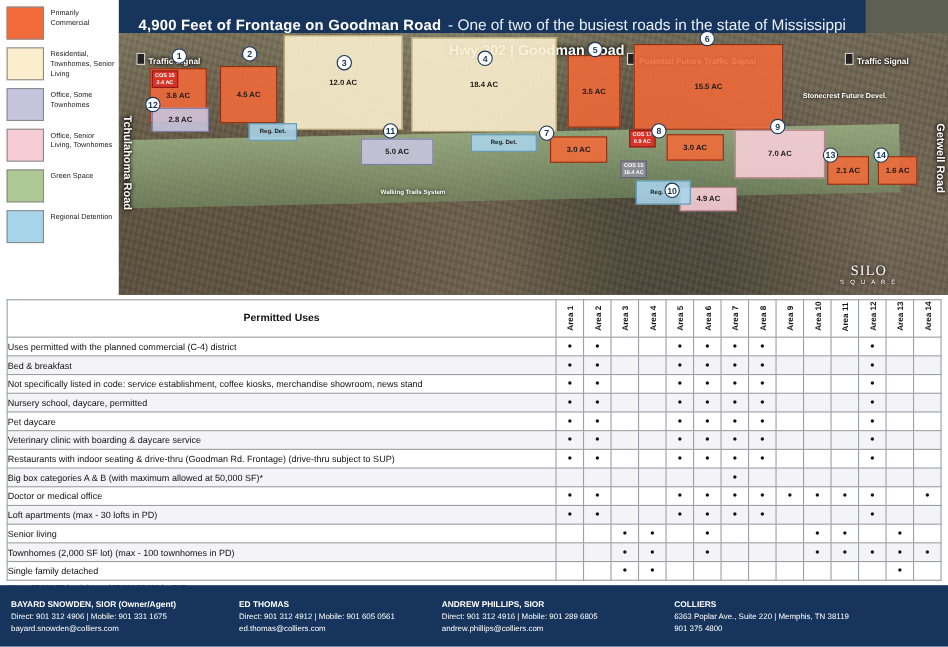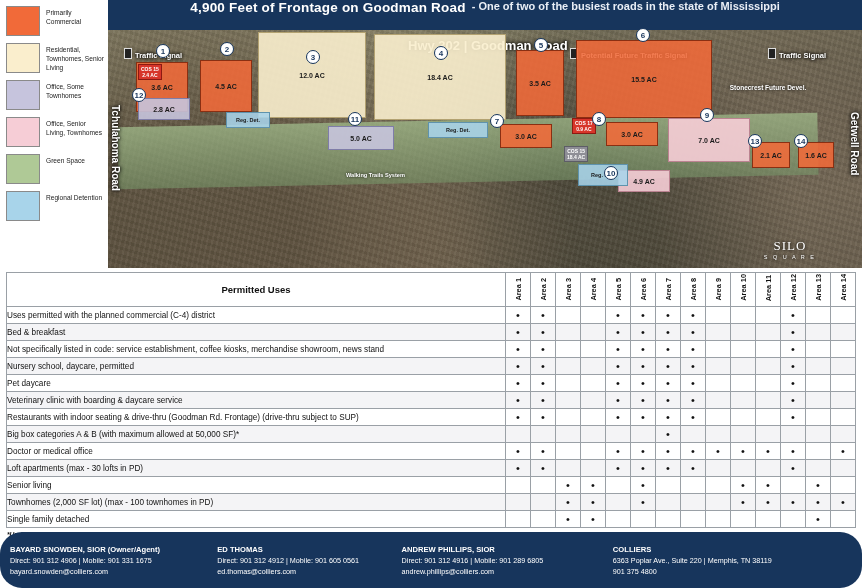--- a/index.html
+++ b/index.html
@@ -35,9 +35,9 @@
     overflow: hidden;
   }
   .banner {
-    position: absolute; left: 0; top: 0; width: 754px; height: 30px;
+    position: absolute; left: 0; top: 0; width: 679px; height: 30px;
     background: #17355c; color: #fff;
-    display: flex; align-items: flex-start; justify-content: center;
+    display: flex; align-items: flex-end; justify-content: center;
     gap: 6px;
   }
   .banner .b1 { font-size: 13.5px; font-weight: bold; letter-spacing: .2px; }

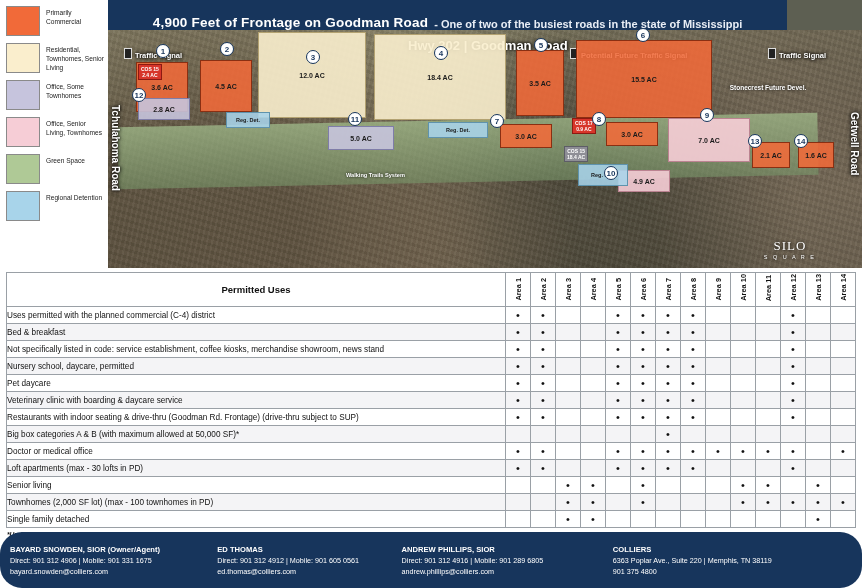--- a/index.html
+++ b/index.html
@@ -41,7 +41,7 @@
     gap: 6px;
   }
   .banner .b1 { font-size: 13.5px; font-weight: bold; letter-spacing: .2px; }
-  .banner .b2 { font-size: 11px; font-weight: bold; color: #e9eef6; }
+  .banner .b2 { font-size: 14px; font-weight: normal; color: #e9eef6; }
 
   
   .aerial {

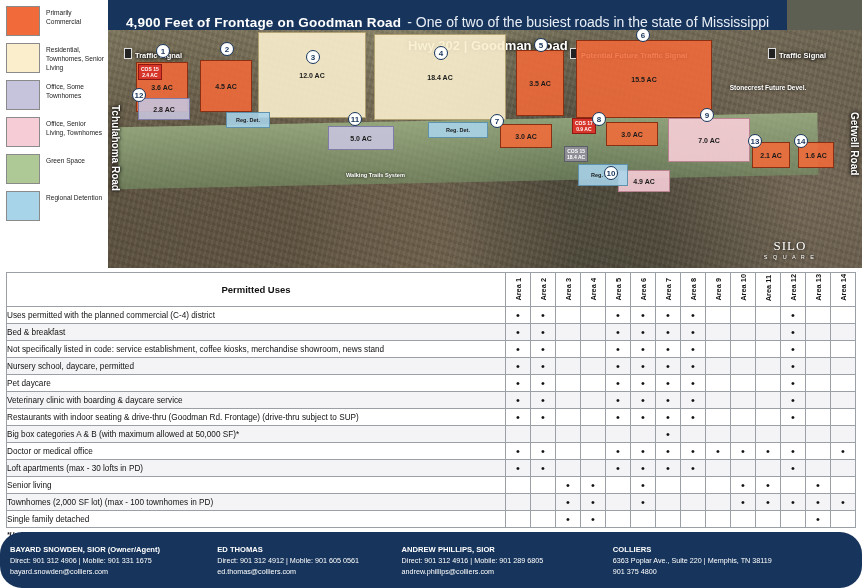--- a/index.html
+++ b/index.html
@@ -147,7 +147,7 @@
   .footer {
     position:absolute; left:0; bottom:0; width: 862px; height: 56px;
     background: #17355c; color:#fff;
-    display: flex; align-items: center; padding: 0 10px; border-radius: 22px;
+    display: flex; align-items: center; padding: 0 10px;
   }
   .fcol { font-size: 7.2px; line-height: 11px; padding-right: 12px; }
   .fcol .name { font-weight: bold; font-size: 7.6px; }

